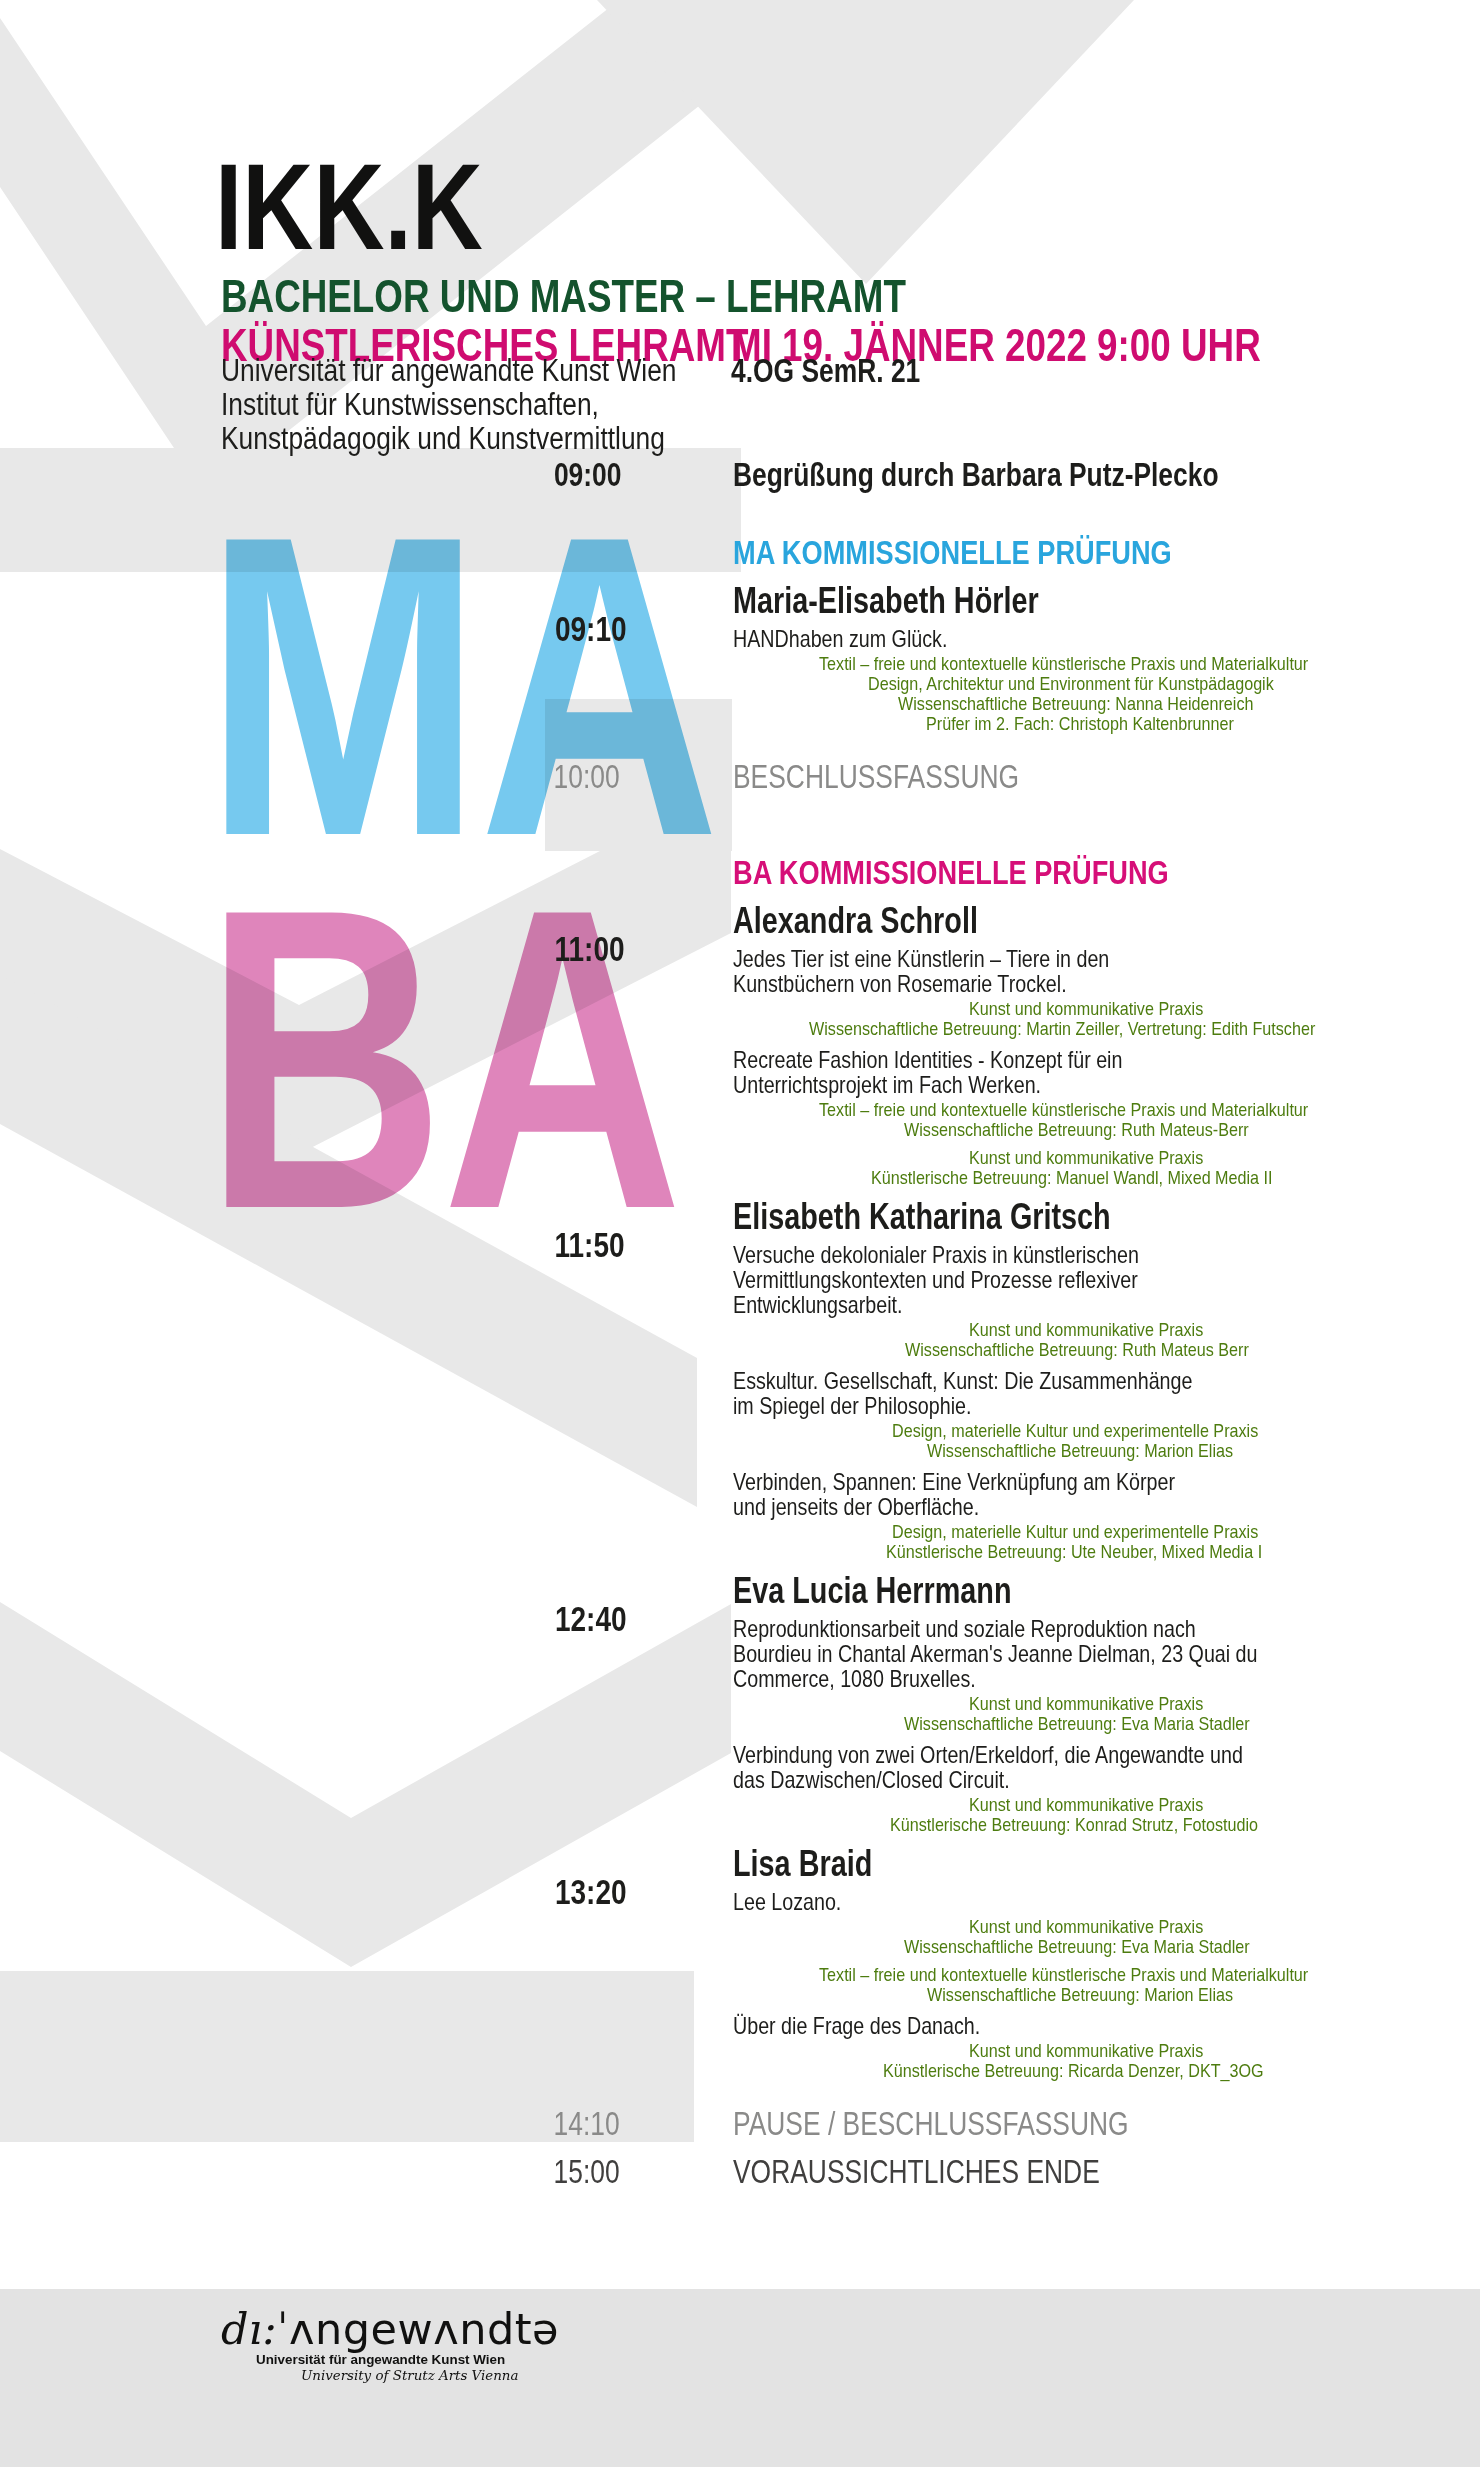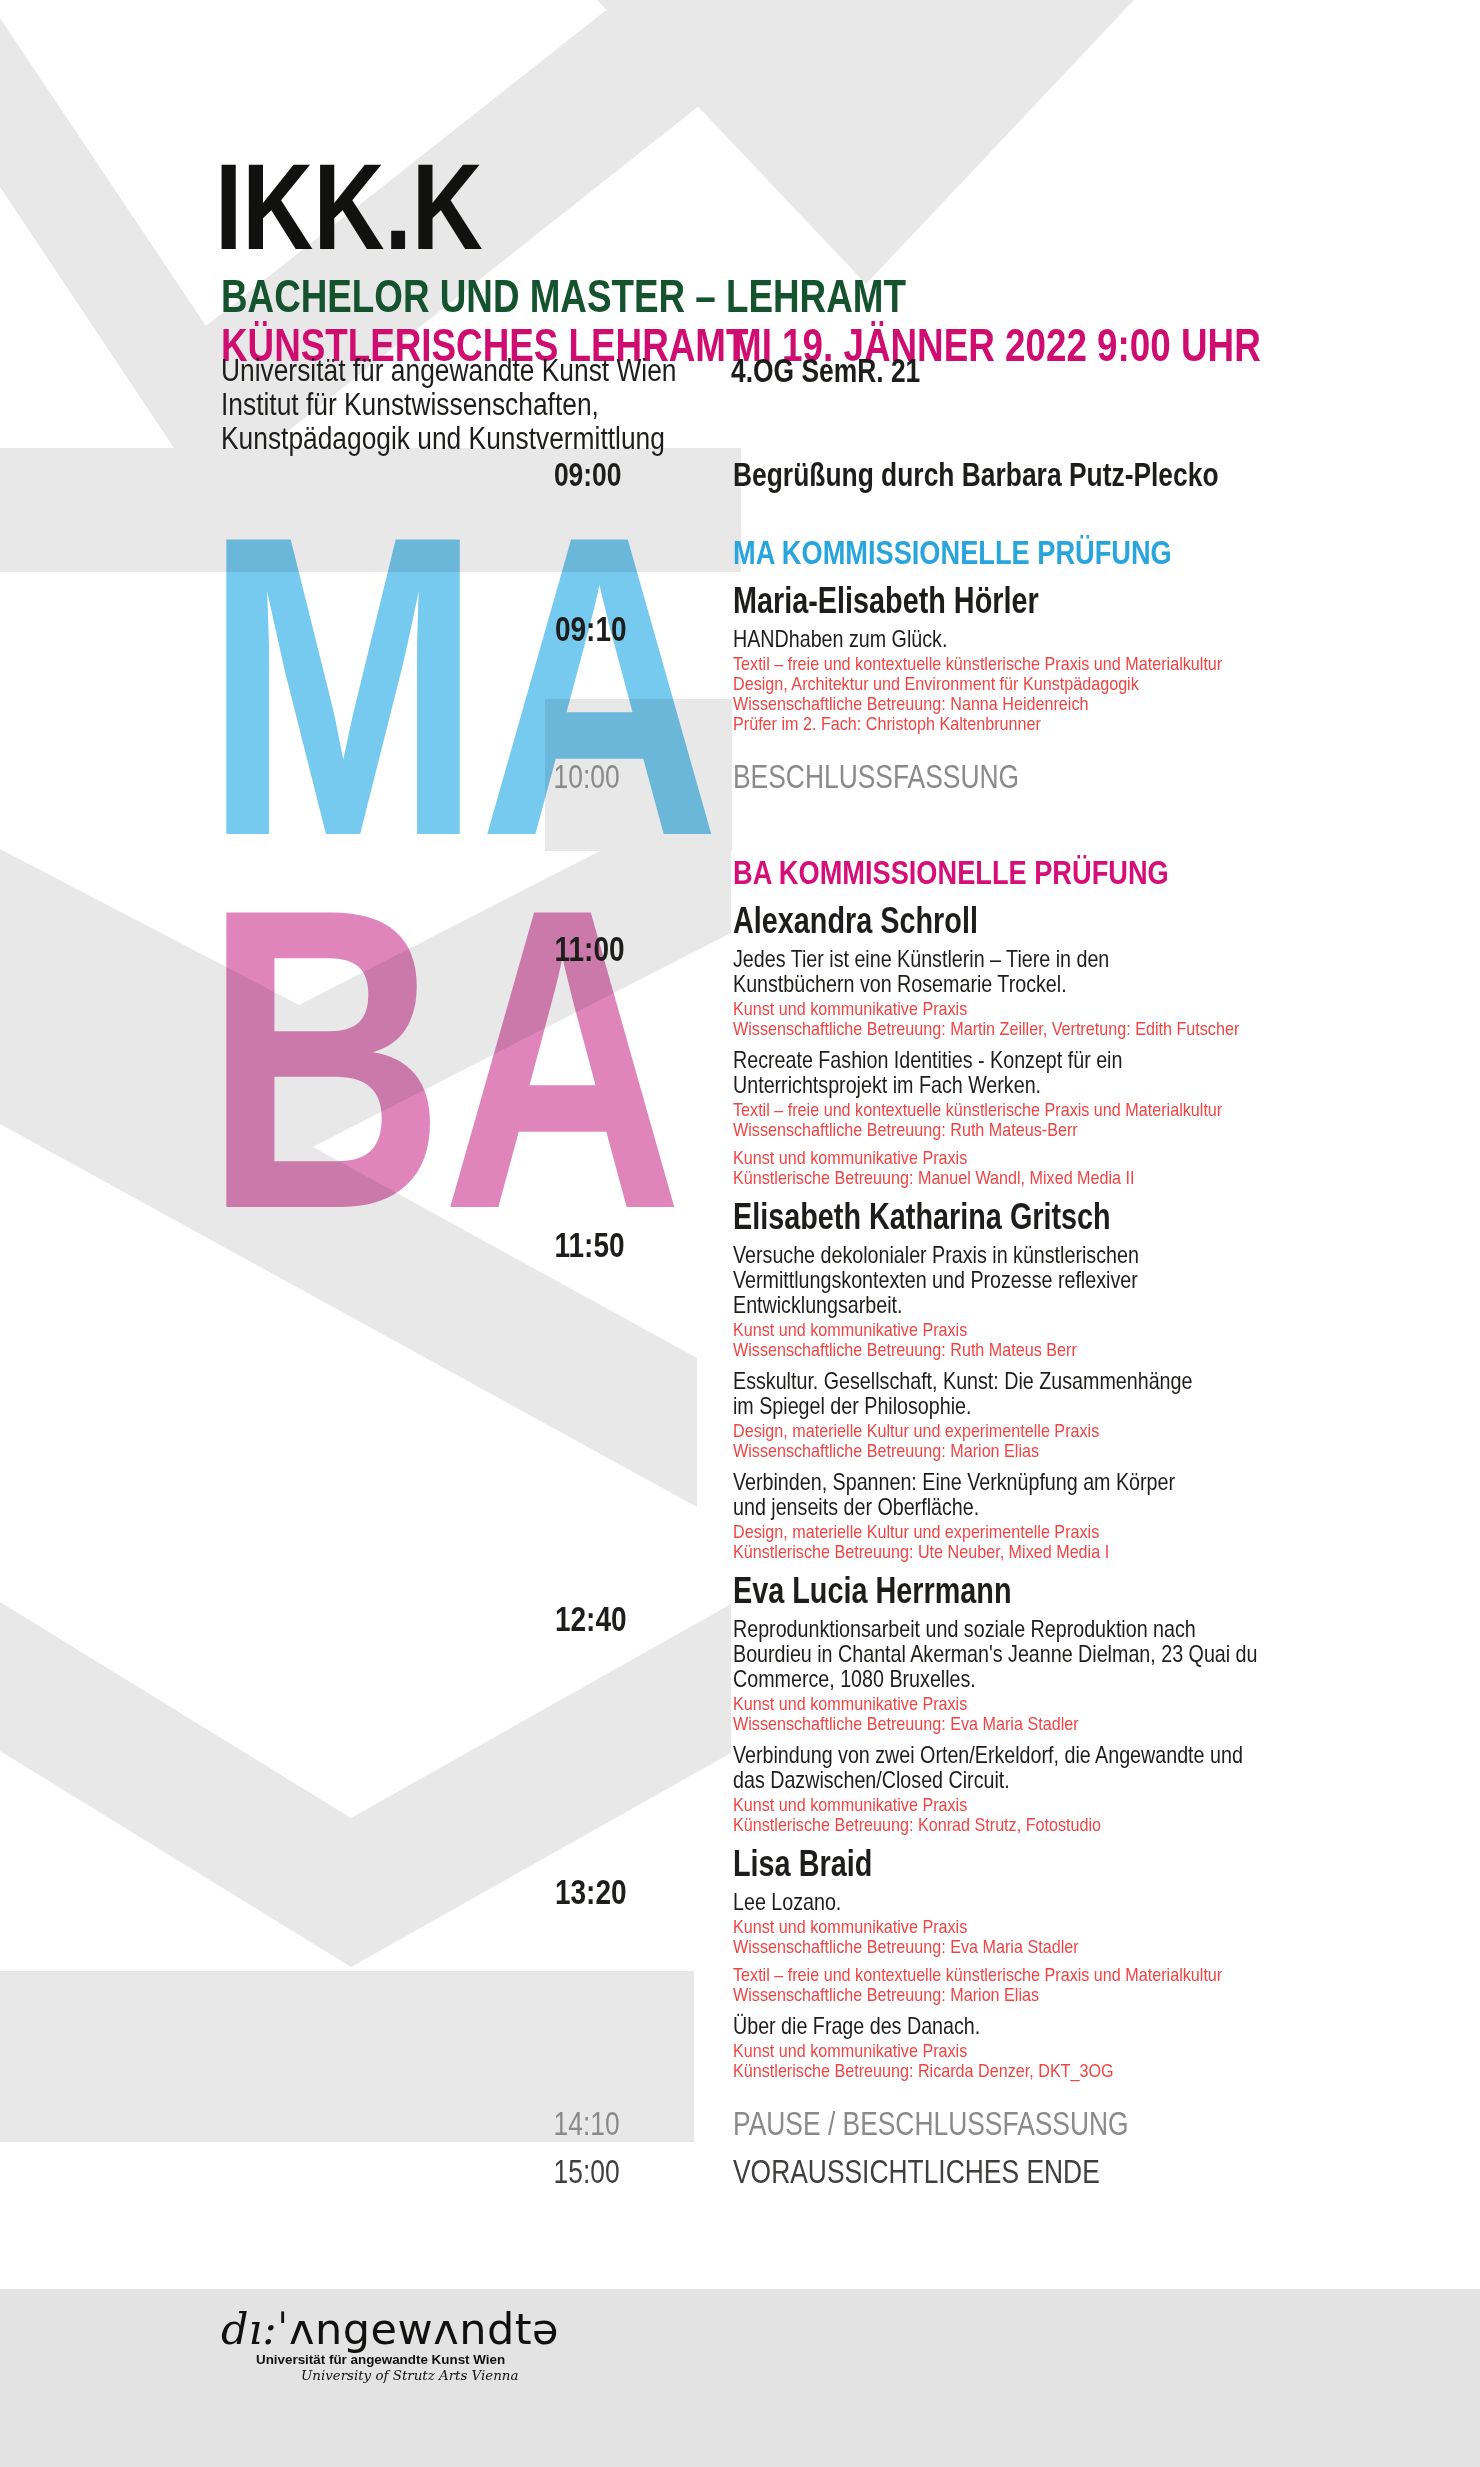--- a/index.html
+++ b/index.html
@@ -60,7 +60,7 @@
   .person-name .t-label{font-size:35px;line-height:42px;margin-top:28px;}
   .entry{margin-bottom:8px;padding-left:733px;}
   .entry-title{font-size:24px;font-weight:normal;line-height:25px;color:#1d1d1b;margin-bottom:3px;}
-  .entry-line{font-size:19px;line-height:20px;color:#ef4444;}
+  .entry-line{font-size:19px;line-height:20px;color:#4d7c0f;text-align:center;}
 
   
   .ftr{position:absolute;z-index:3;color:#111110;}

